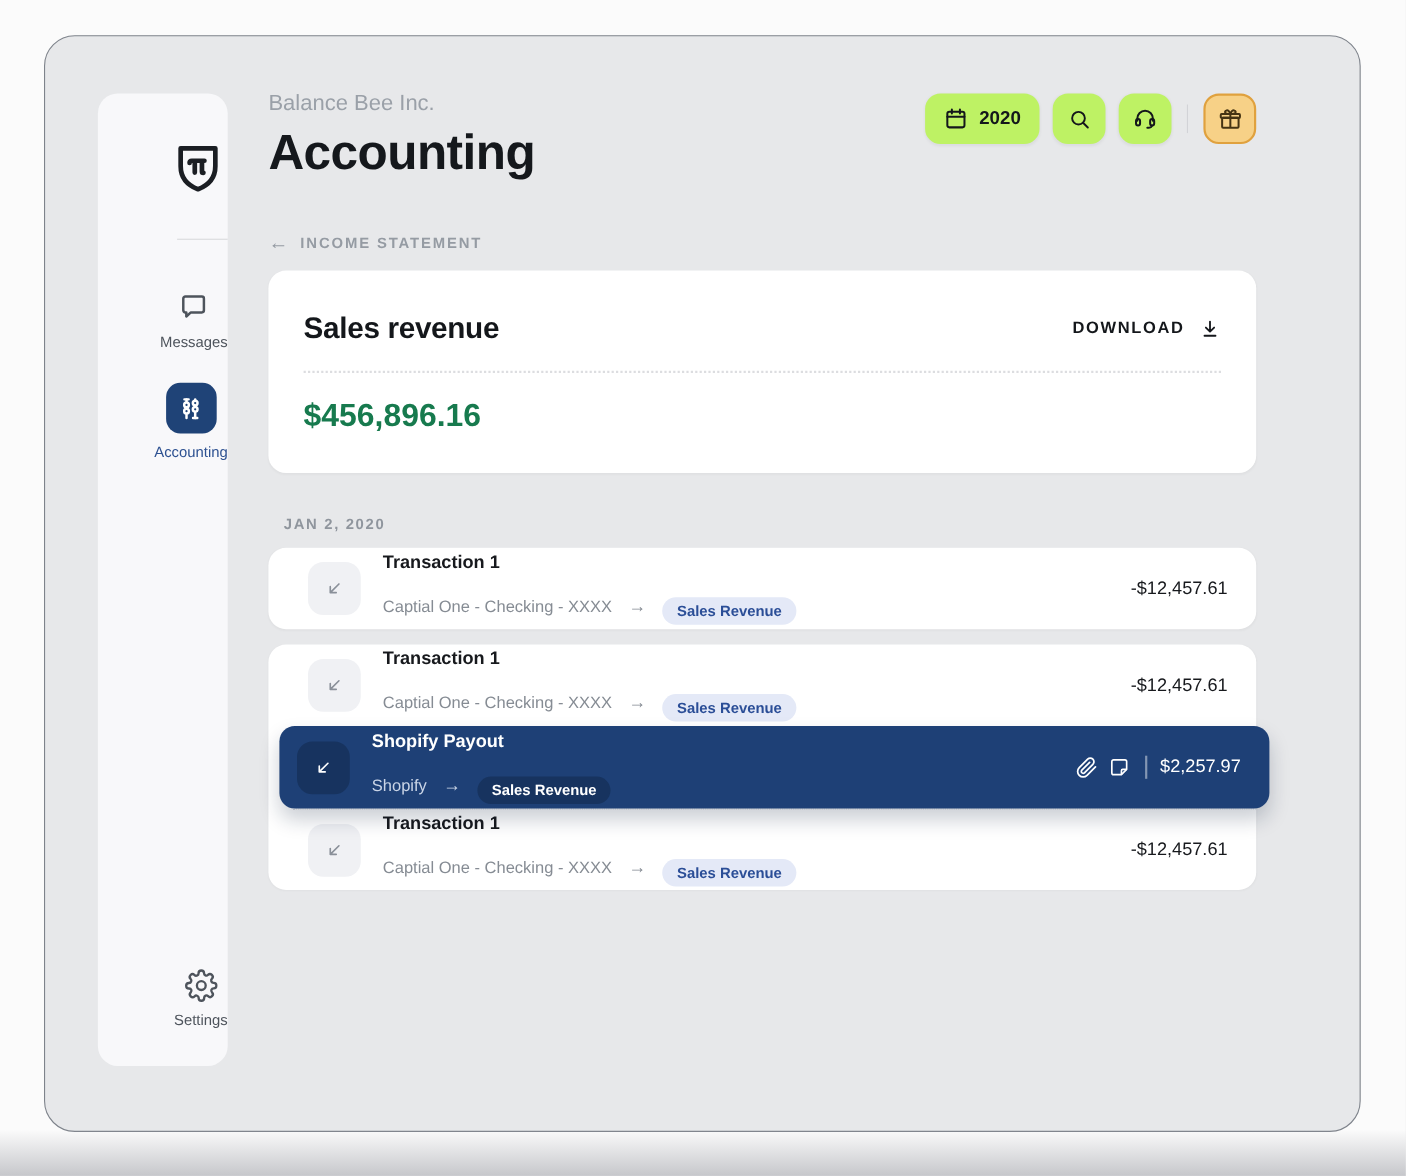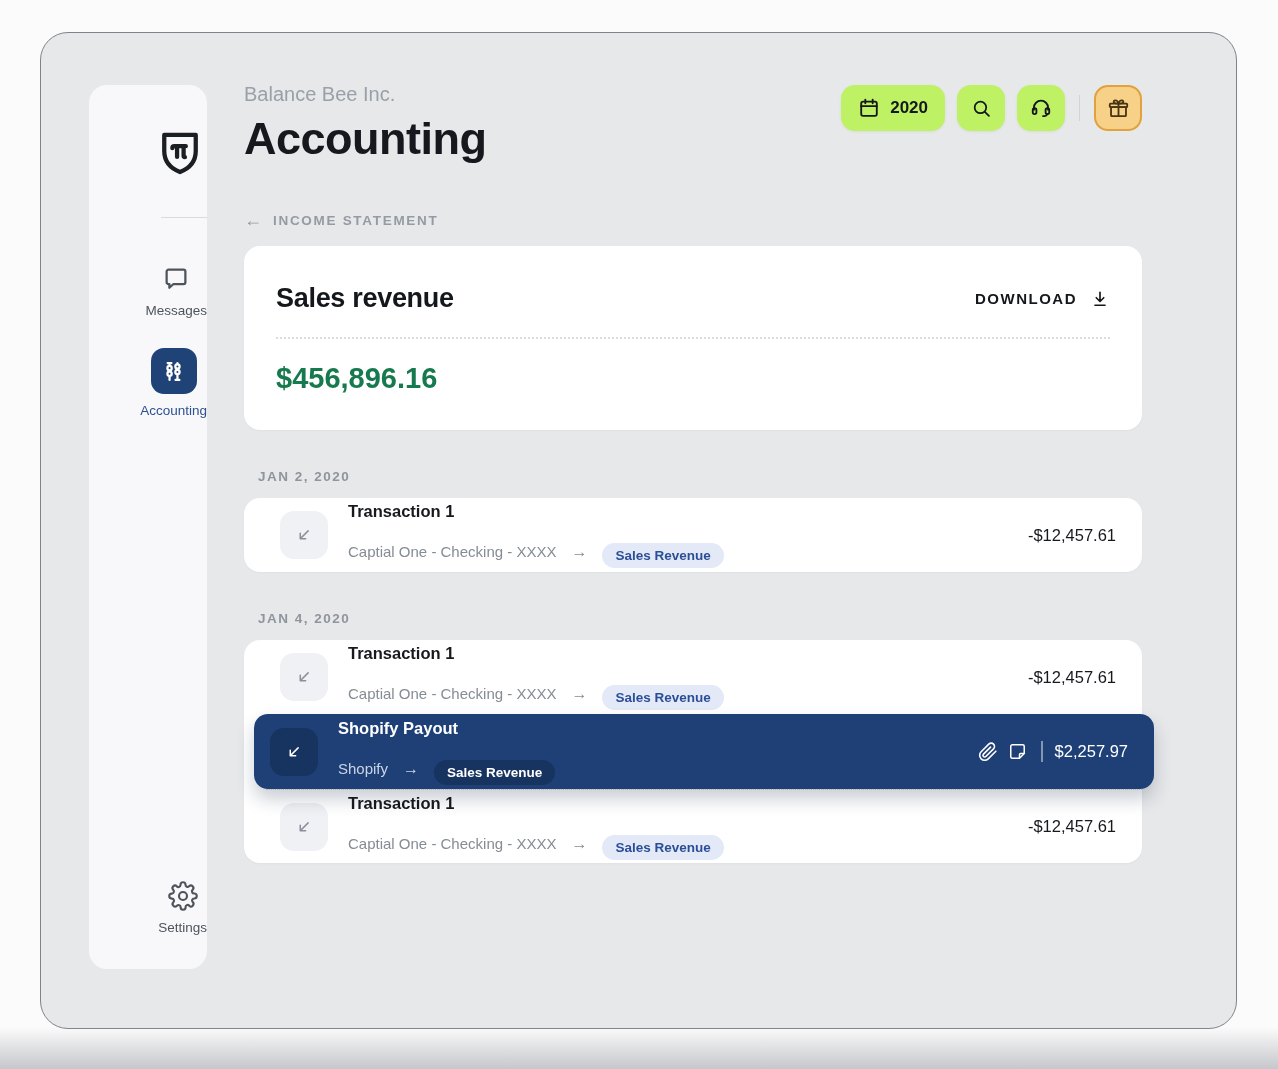--- a/index.html
+++ b/index.html
@@ -243,7 +243,6 @@
   </section>
 
   <section>
-    <div class="group-date">JAN 4, 2020</div>
     <div class="card group-card">
   <div class="row">
     <div class="row-icon">

